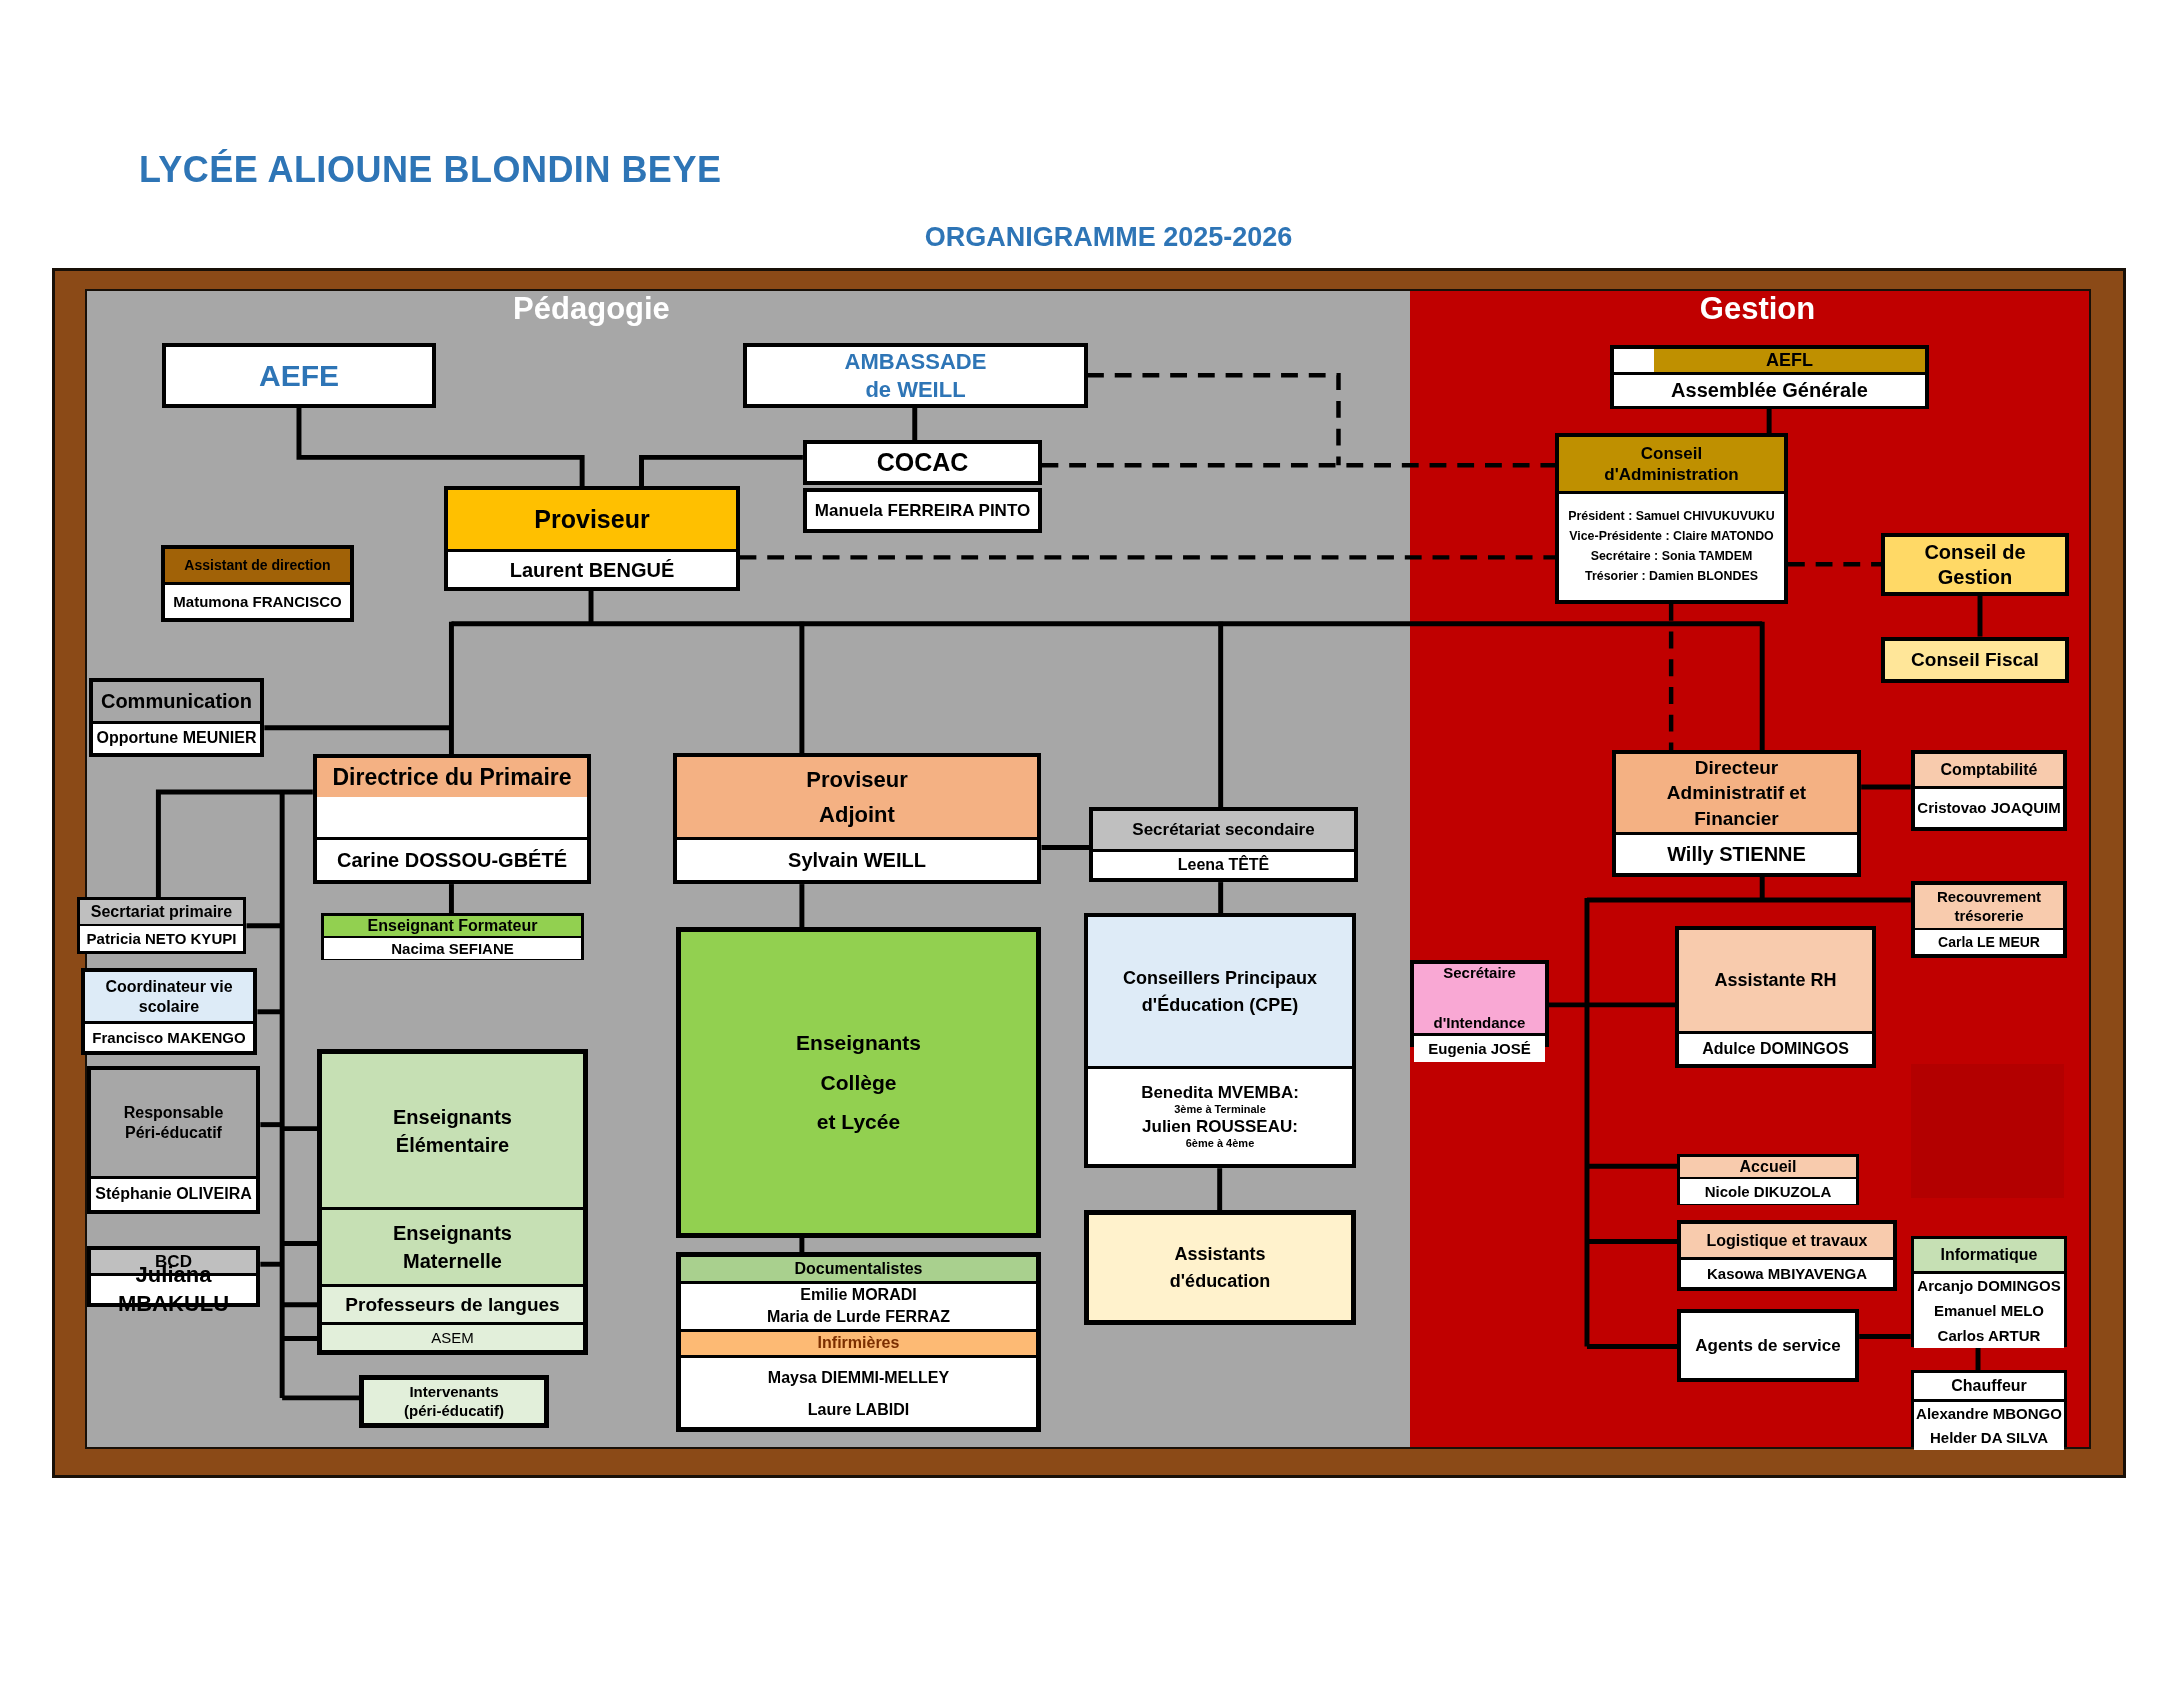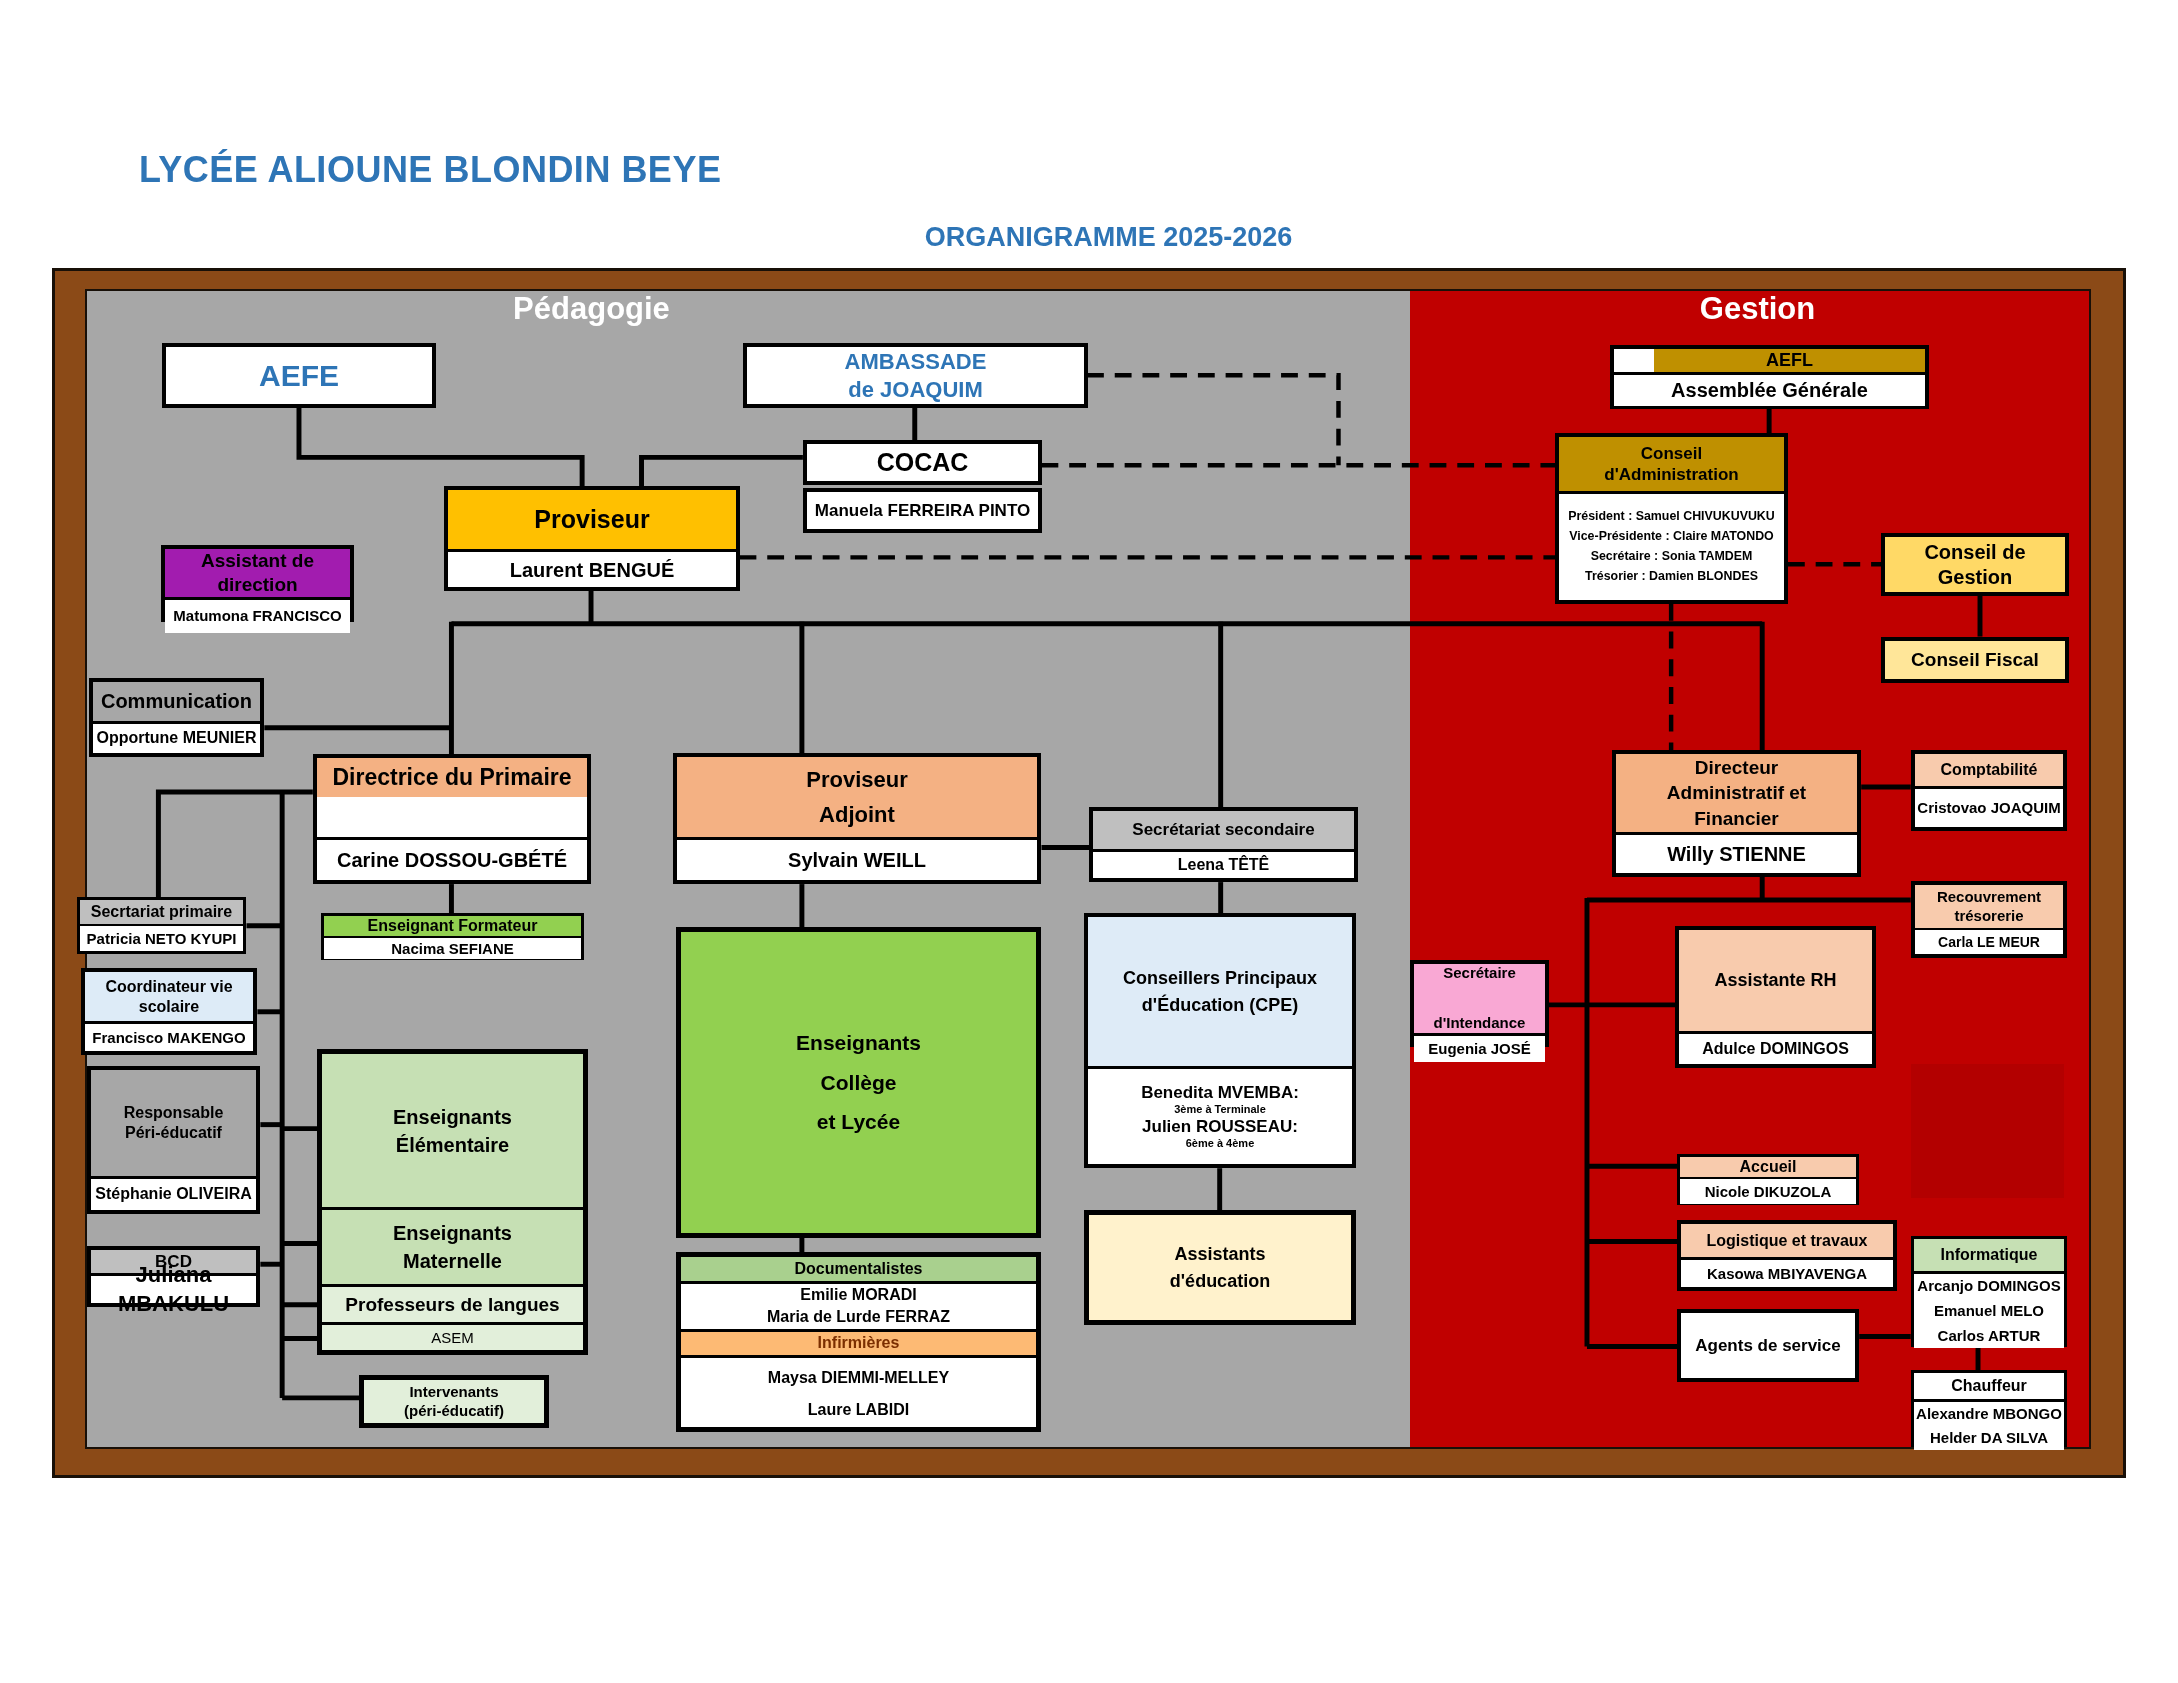--- a/index.html
+++ b/index.html
@@ -99,7 +99,7 @@
   <div class="node" style="left:743px;top:343px;width:345px;height:65px;">
     <div class="hd blue" style="font-size:22px;">
       <span>AMBASSADE</span>
-      <span>de JOAQUIM</span>
+      <span>de WEILL</span>
     </div>
   </div>
 

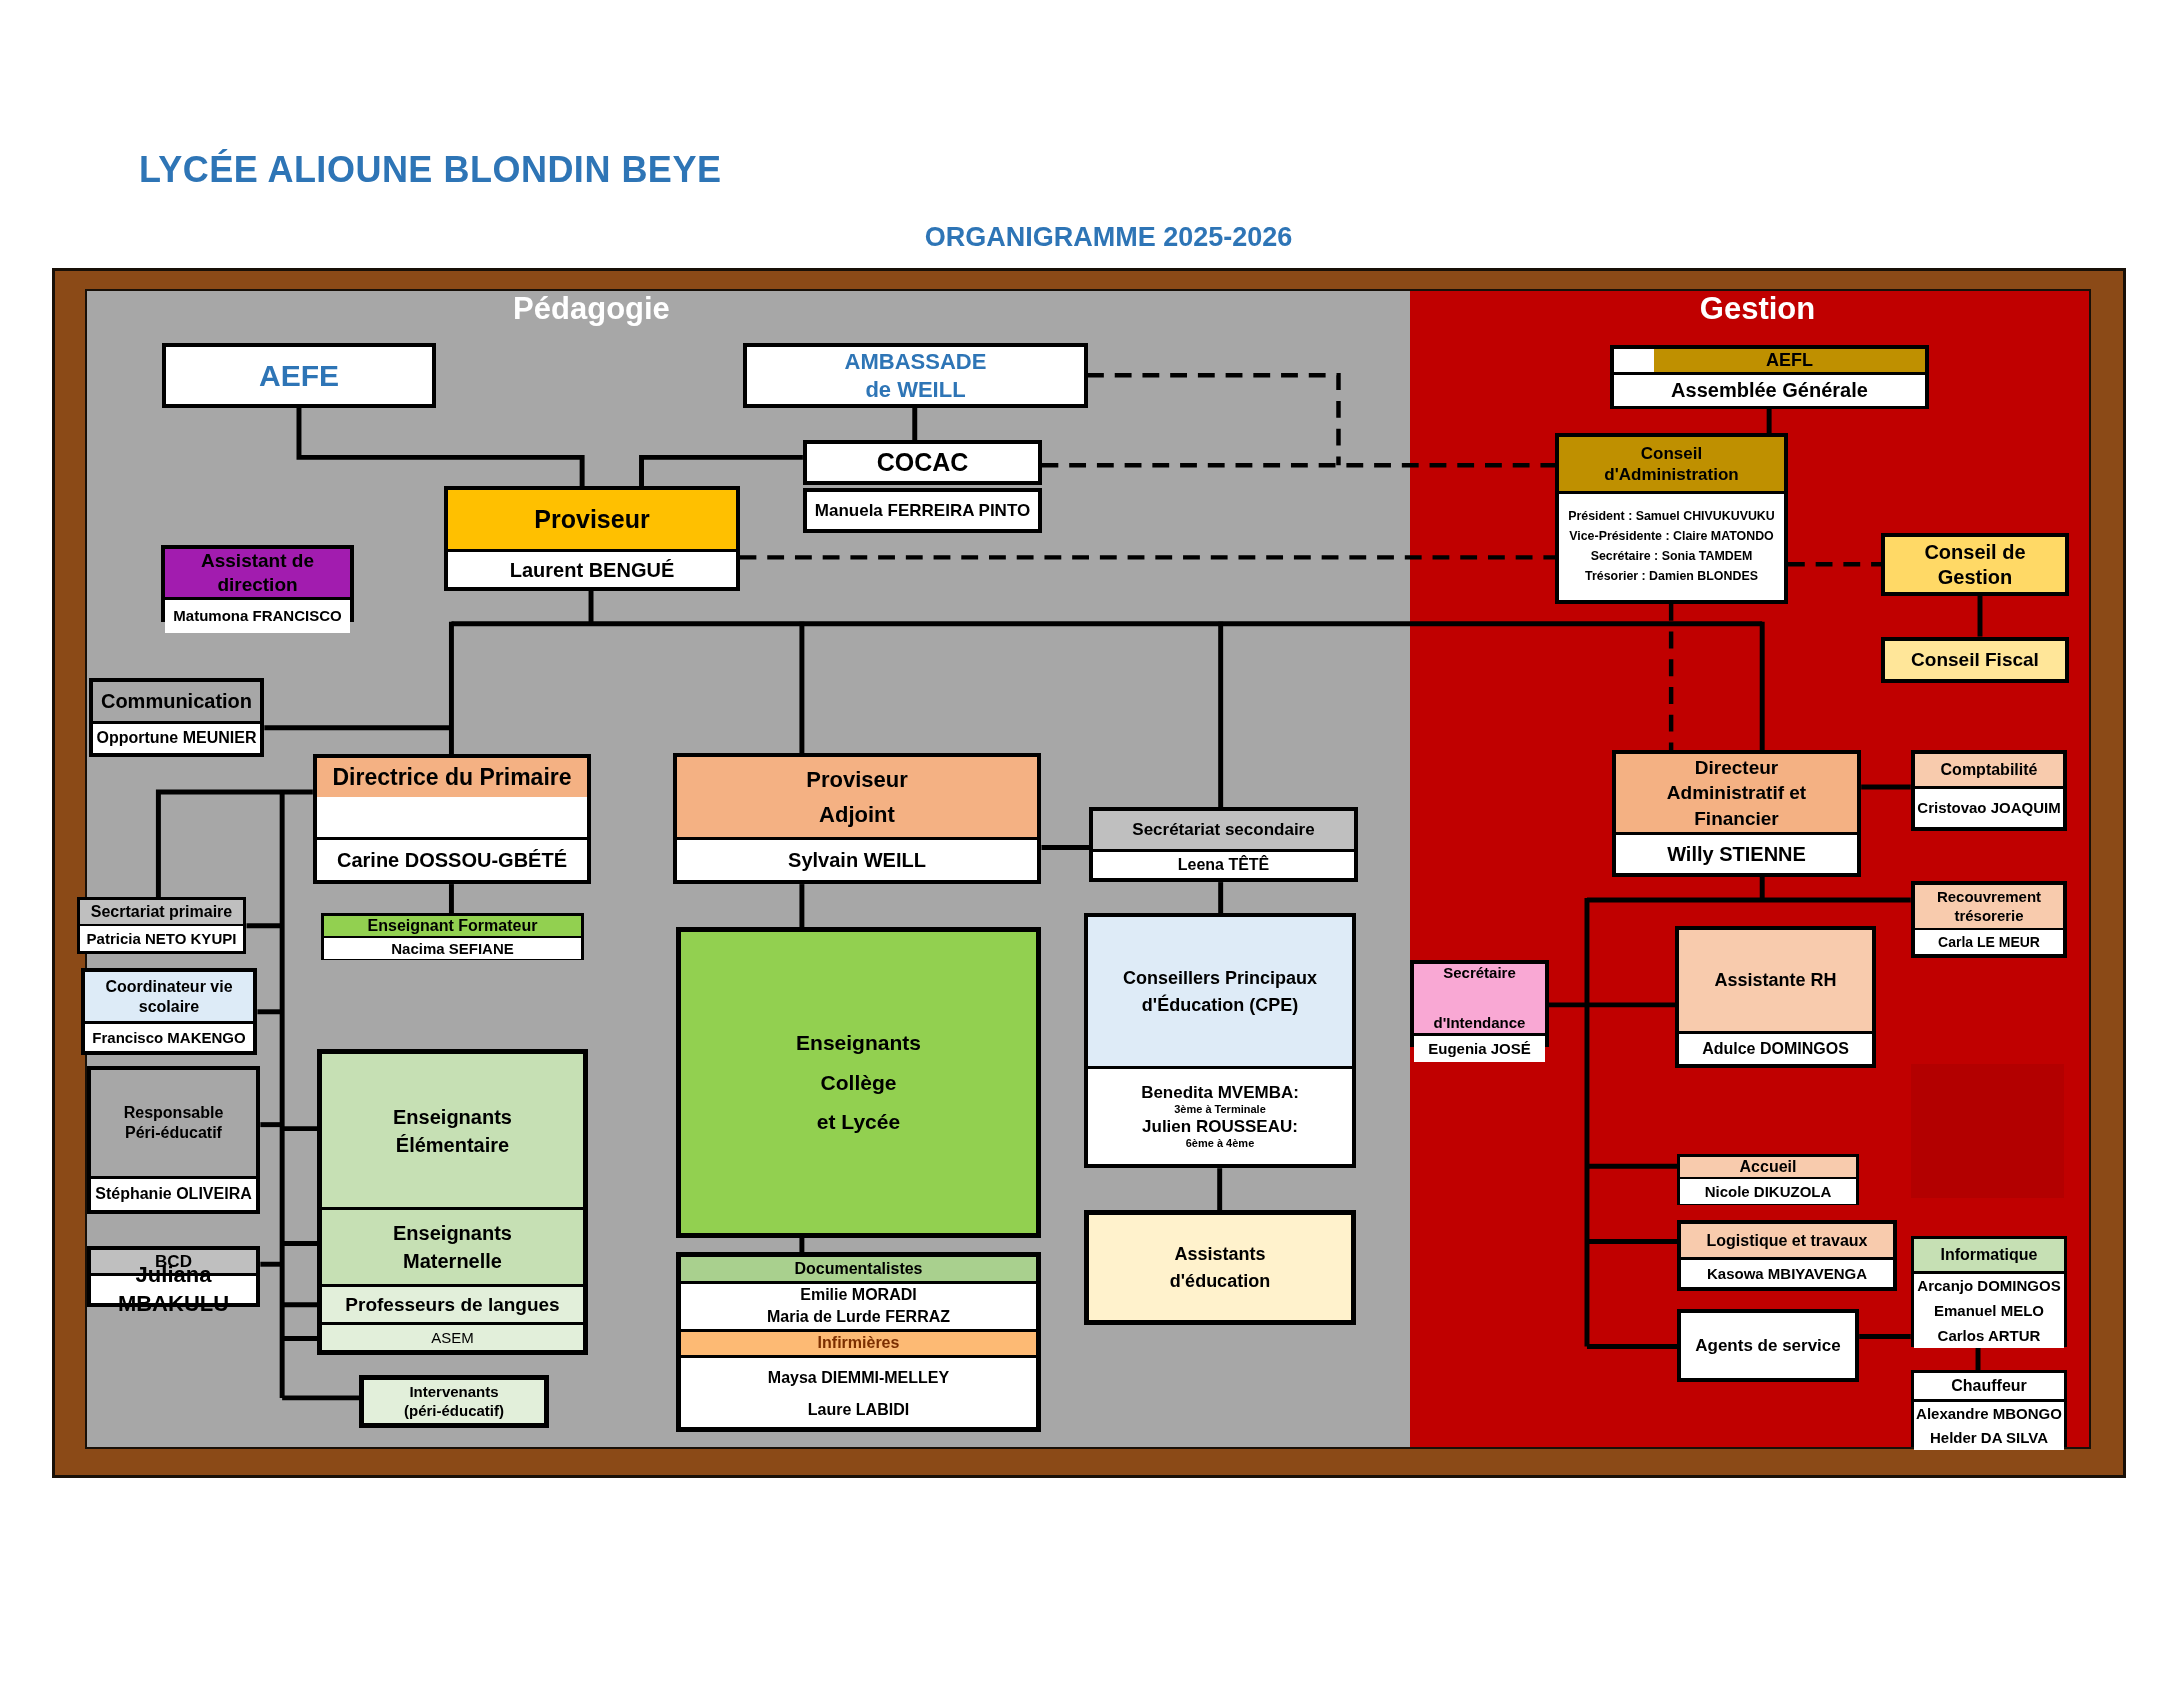--- a/index.html
+++ b/index.html
@@ -116,7 +116,7 @@
   </div>
 
   <div class="node" style="left:161px;top:545px;width:193px;height:77px;">
-    <div class="hd" style="background:#a21caf;font-size:19px;">Assistant de direction</div>
+    <div class="hd" style="background:#a16207;font-size:14px;">Assistant de direction</div>
     <div class="nm" style="height:33px;font-size:15px;">Matumona FRANCISCO</div>
   </div>
 

